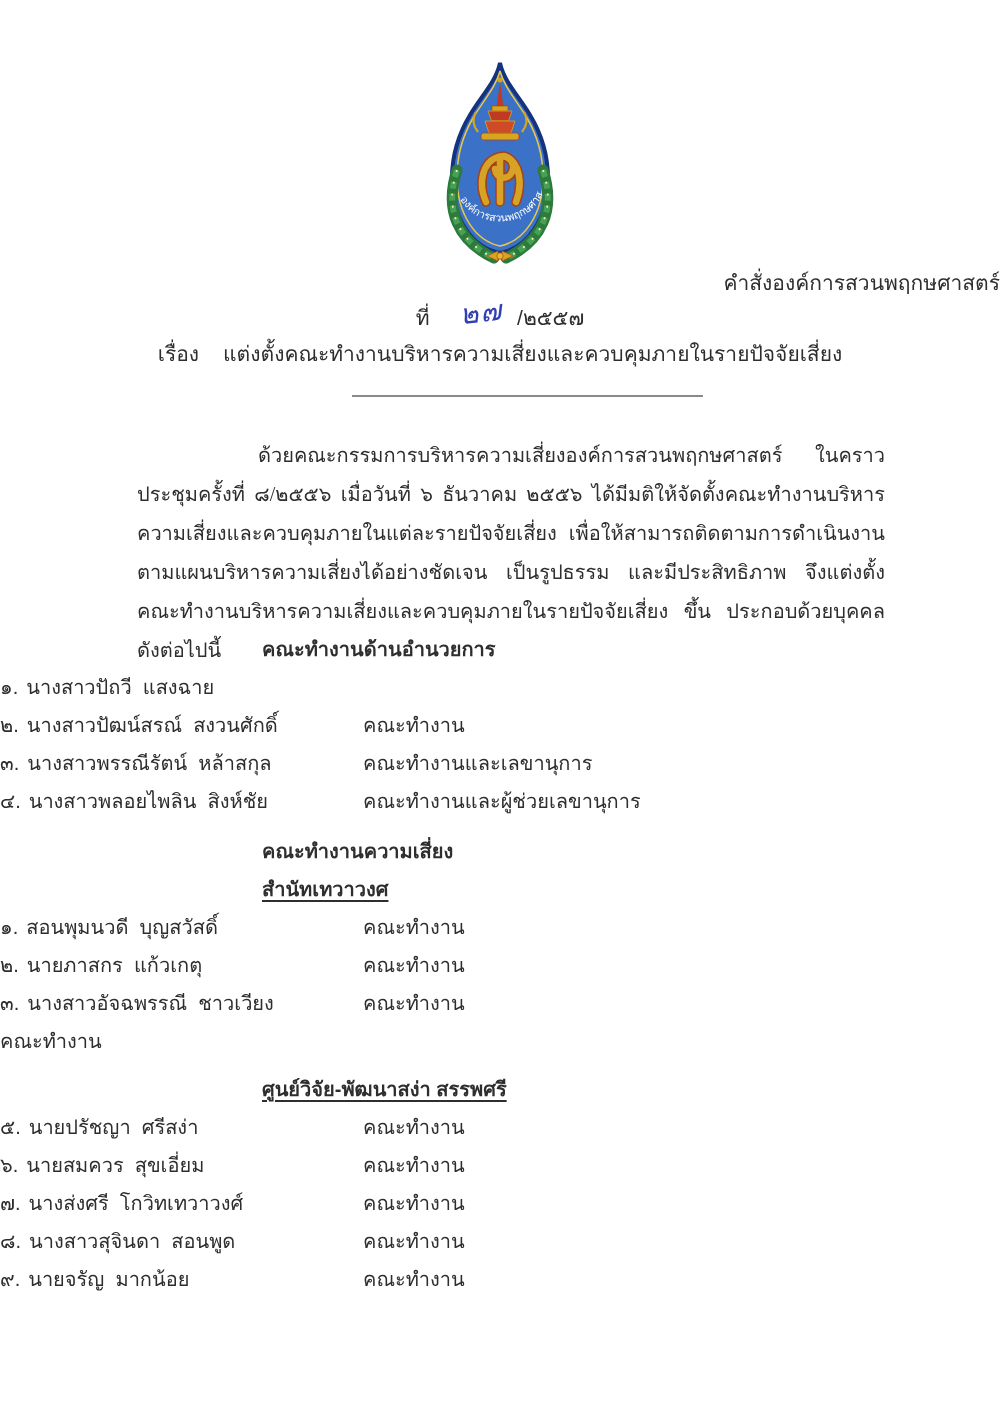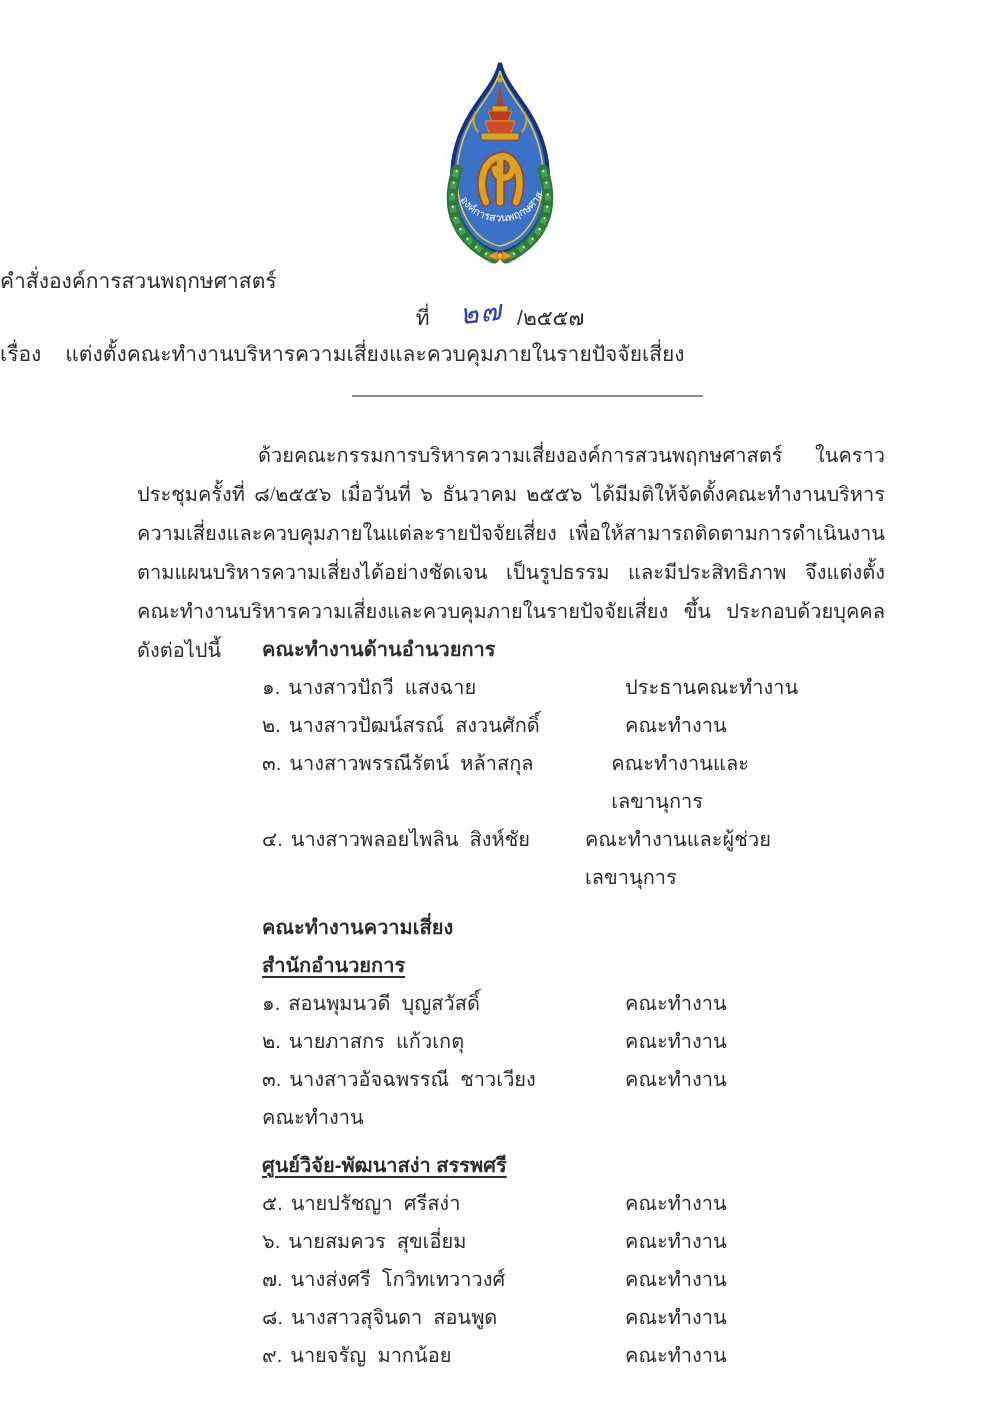--- a/index.html
+++ b/index.html
@@ -23,7 +23,7 @@
   
   .header-title {
     position:absolute; top:268px; left:0; width:100%;
-    text-align:left; font-size:21px; line-height:30px;font-family:Liberation Mono, monospace;
+    text-align:right; font-size:21px; line-height:30px;
   }
   .header-number {
     position:absolute; top:298px; left:0; width:100%;

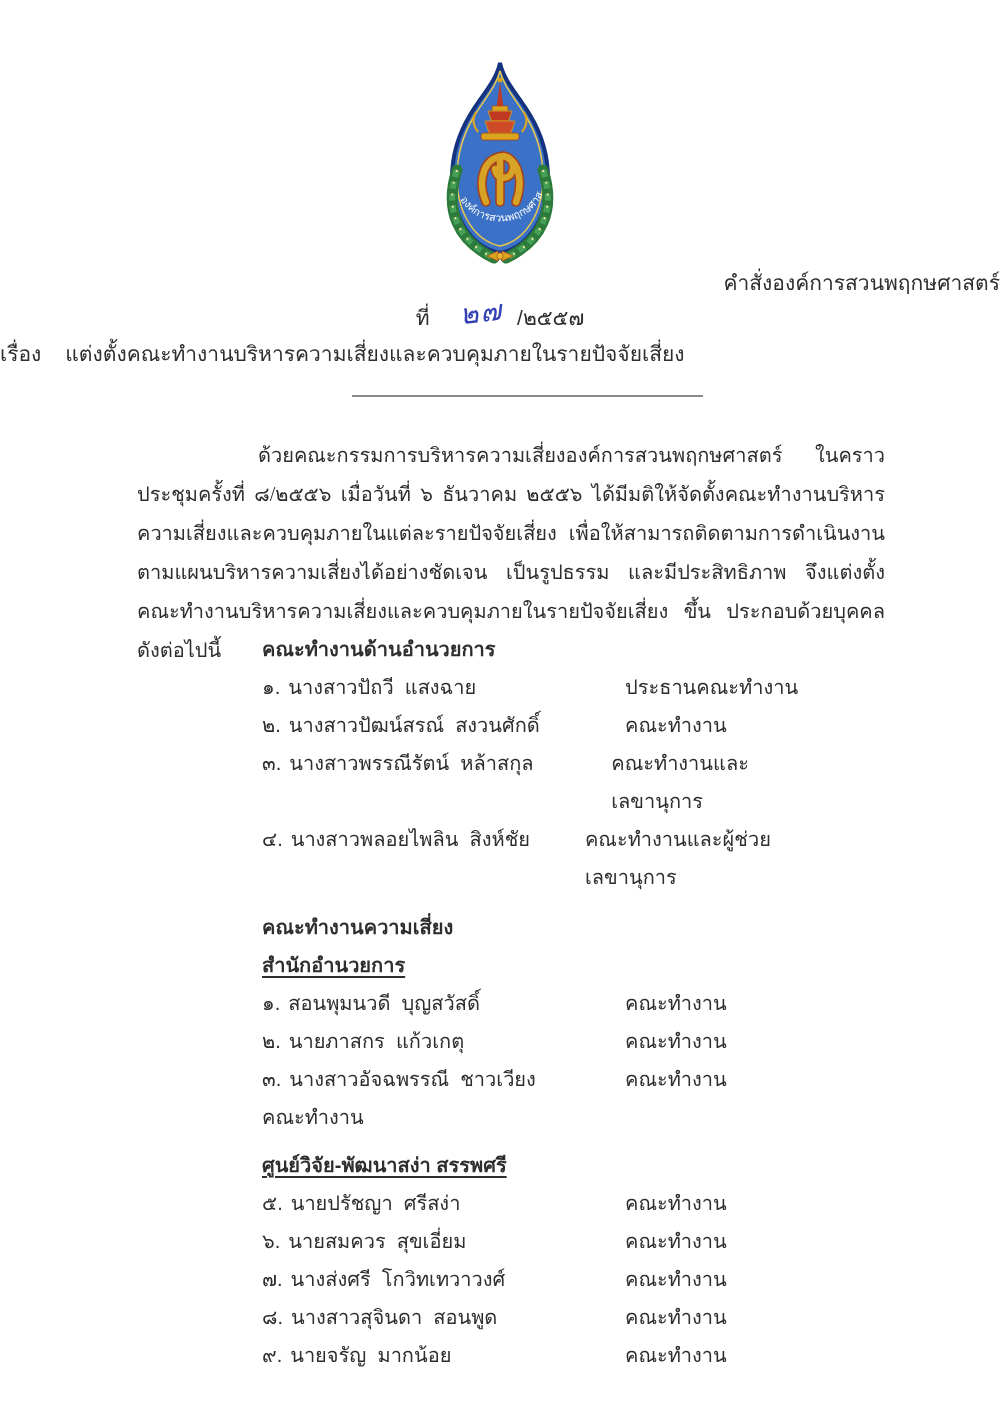--- a/index.html
+++ b/index.html
@@ -40,7 +40,7 @@
   }
   .header-subject {
     position:absolute; top:338px; left:0; width:100%;
-    font-size:21px; line-height:32px;
+    text-align:center; font-size:21px; line-height:32px;
   }
   .subject-label { margin-right:24px; }
   .divider {

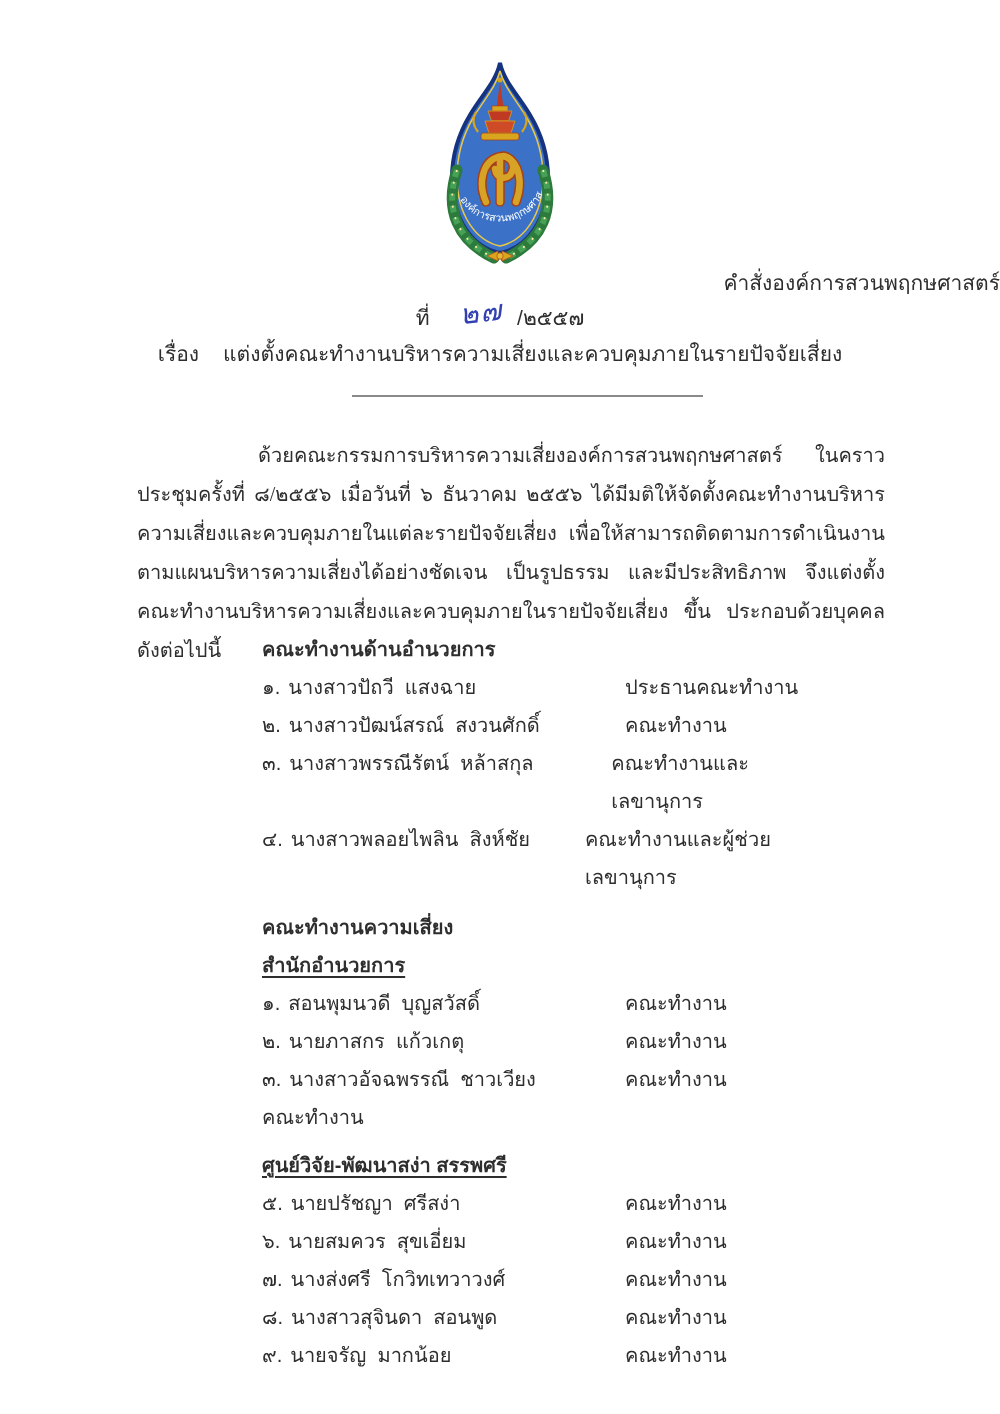--- a/index.html
+++ b/index.html
@@ -69,7 +69,7 @@
     margin-left:262px; font-weight:700; line-height:38px;
     text-decoration:underline; text-underline-offset:4px;
   }
-  .member-row { display:flex; margin-left:262px; line-height:38px; }
+  .member-row { display:flex; line-height:38px; }
   .member-name { width:363px; white-space:pre-wrap; }
   .member-no { margin-right:8px; }
   .member-role { white-space:pre-wrap; }

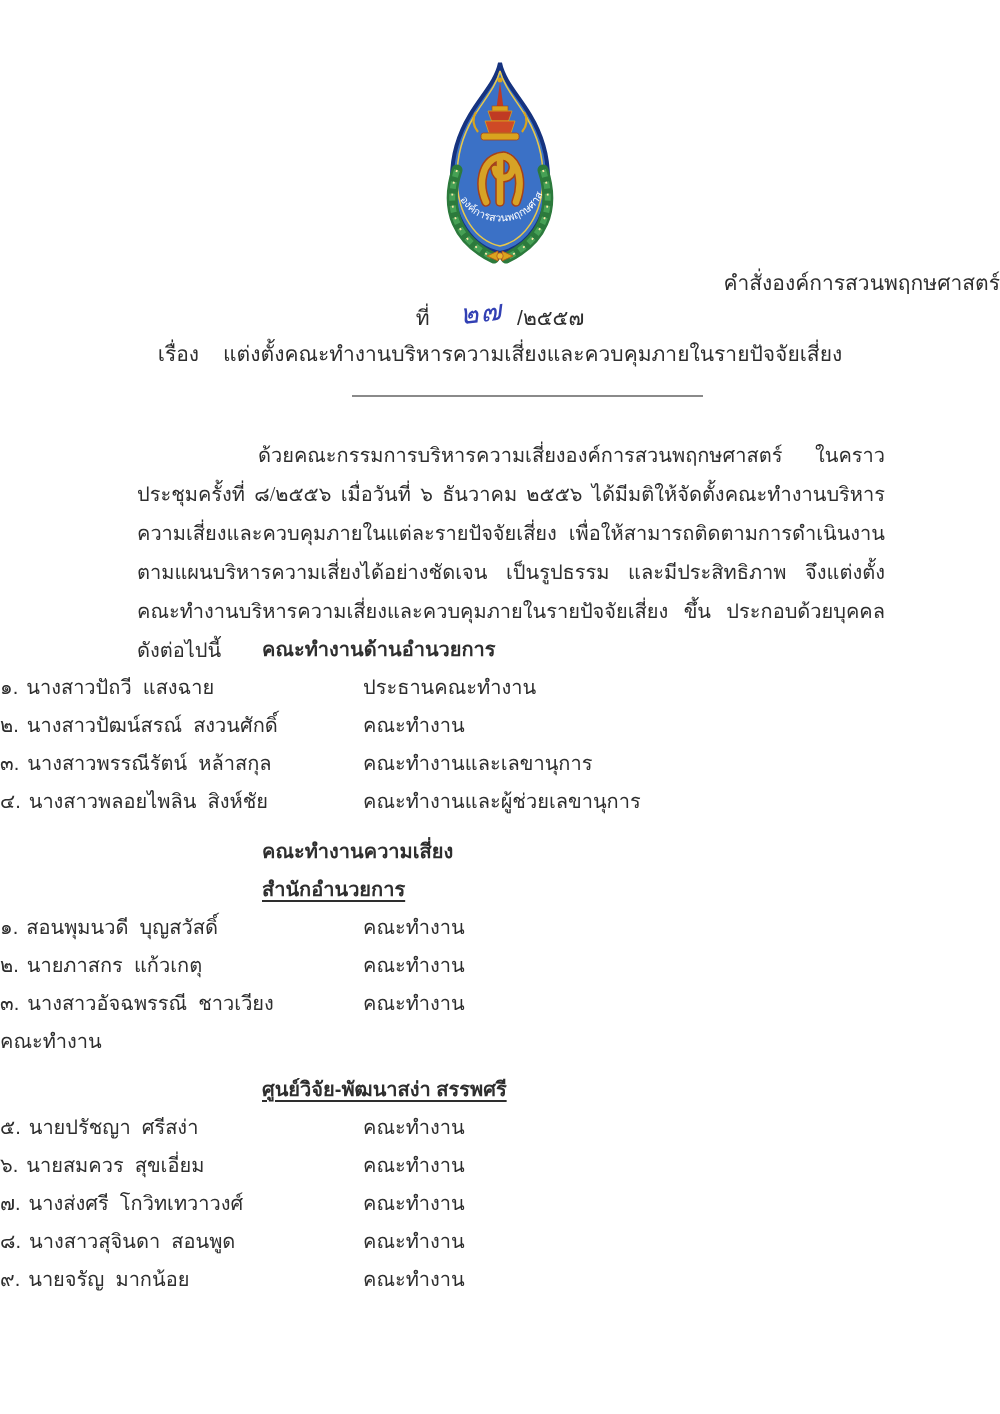--- a/index.html
+++ b/index.html
@@ -151,7 +151,6 @@
 
     <div class="member-row">
       <span class="member-name"><span class="member-no">๑.</span><span>นางสาวปัถวี  แสงฉาย</span></span>
-      <span class="member-role">ประธานคณะทำงาน</span>
     </div>
     <div class="member-row">
       <span class="member-name"><span class="member-no">๒.</span><span>นางสาวปัฒน์สรณ์  สงวนศักดิ์</span></span>

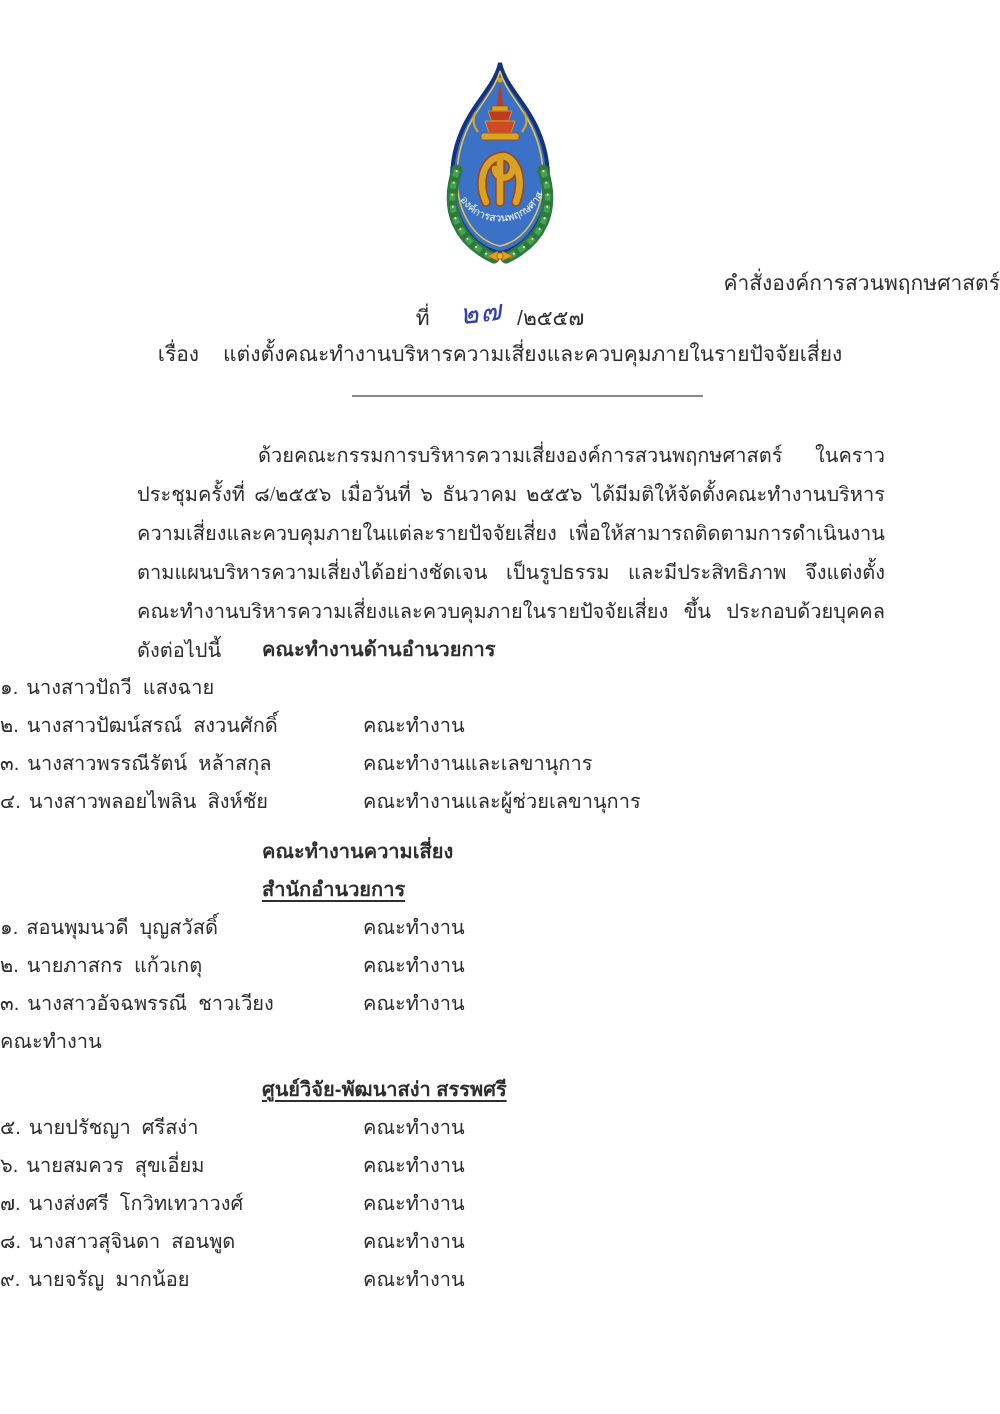--- a/index.html
+++ b/index.html
@@ -166,7 +166,7 @@
     </div>
 
     <div class="section-heading gap-lg">คณะทำงานความเสี่ยง</div>
-    <div class="section-subheading">สำนักอำนวยการ</div>
+    <div class="section-subheading">สำนัทเทวาวงศ</div>
 
     <div class="member-row">
       <span class="member-name"><span class="member-no">๑.</span><span>สอนพุมนวดี  บุญสวัสดิ์</span></span>

